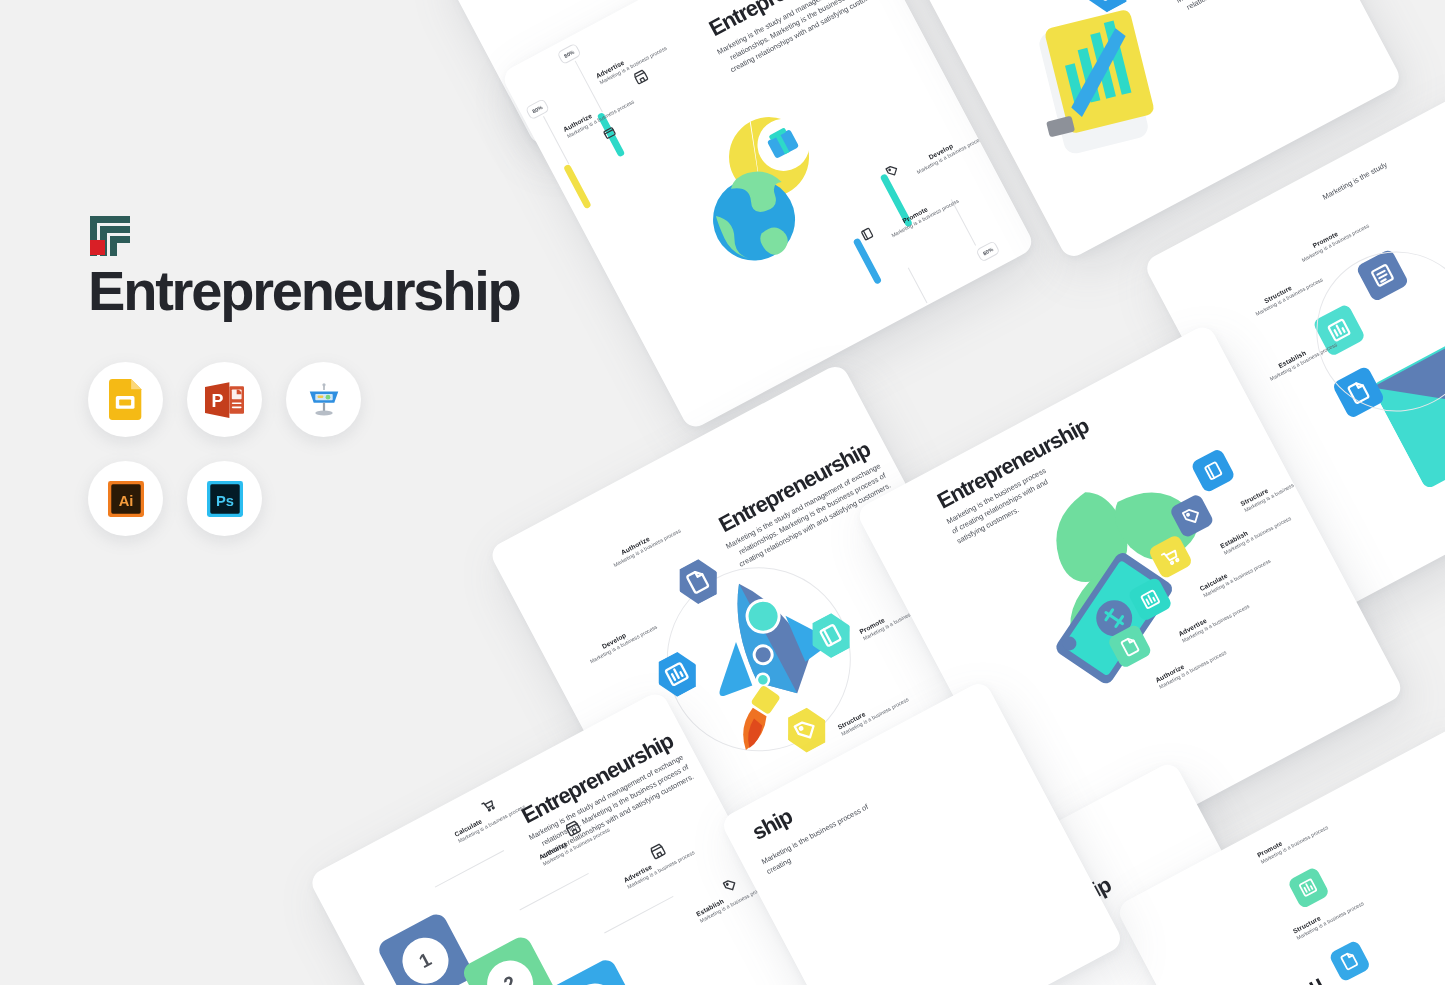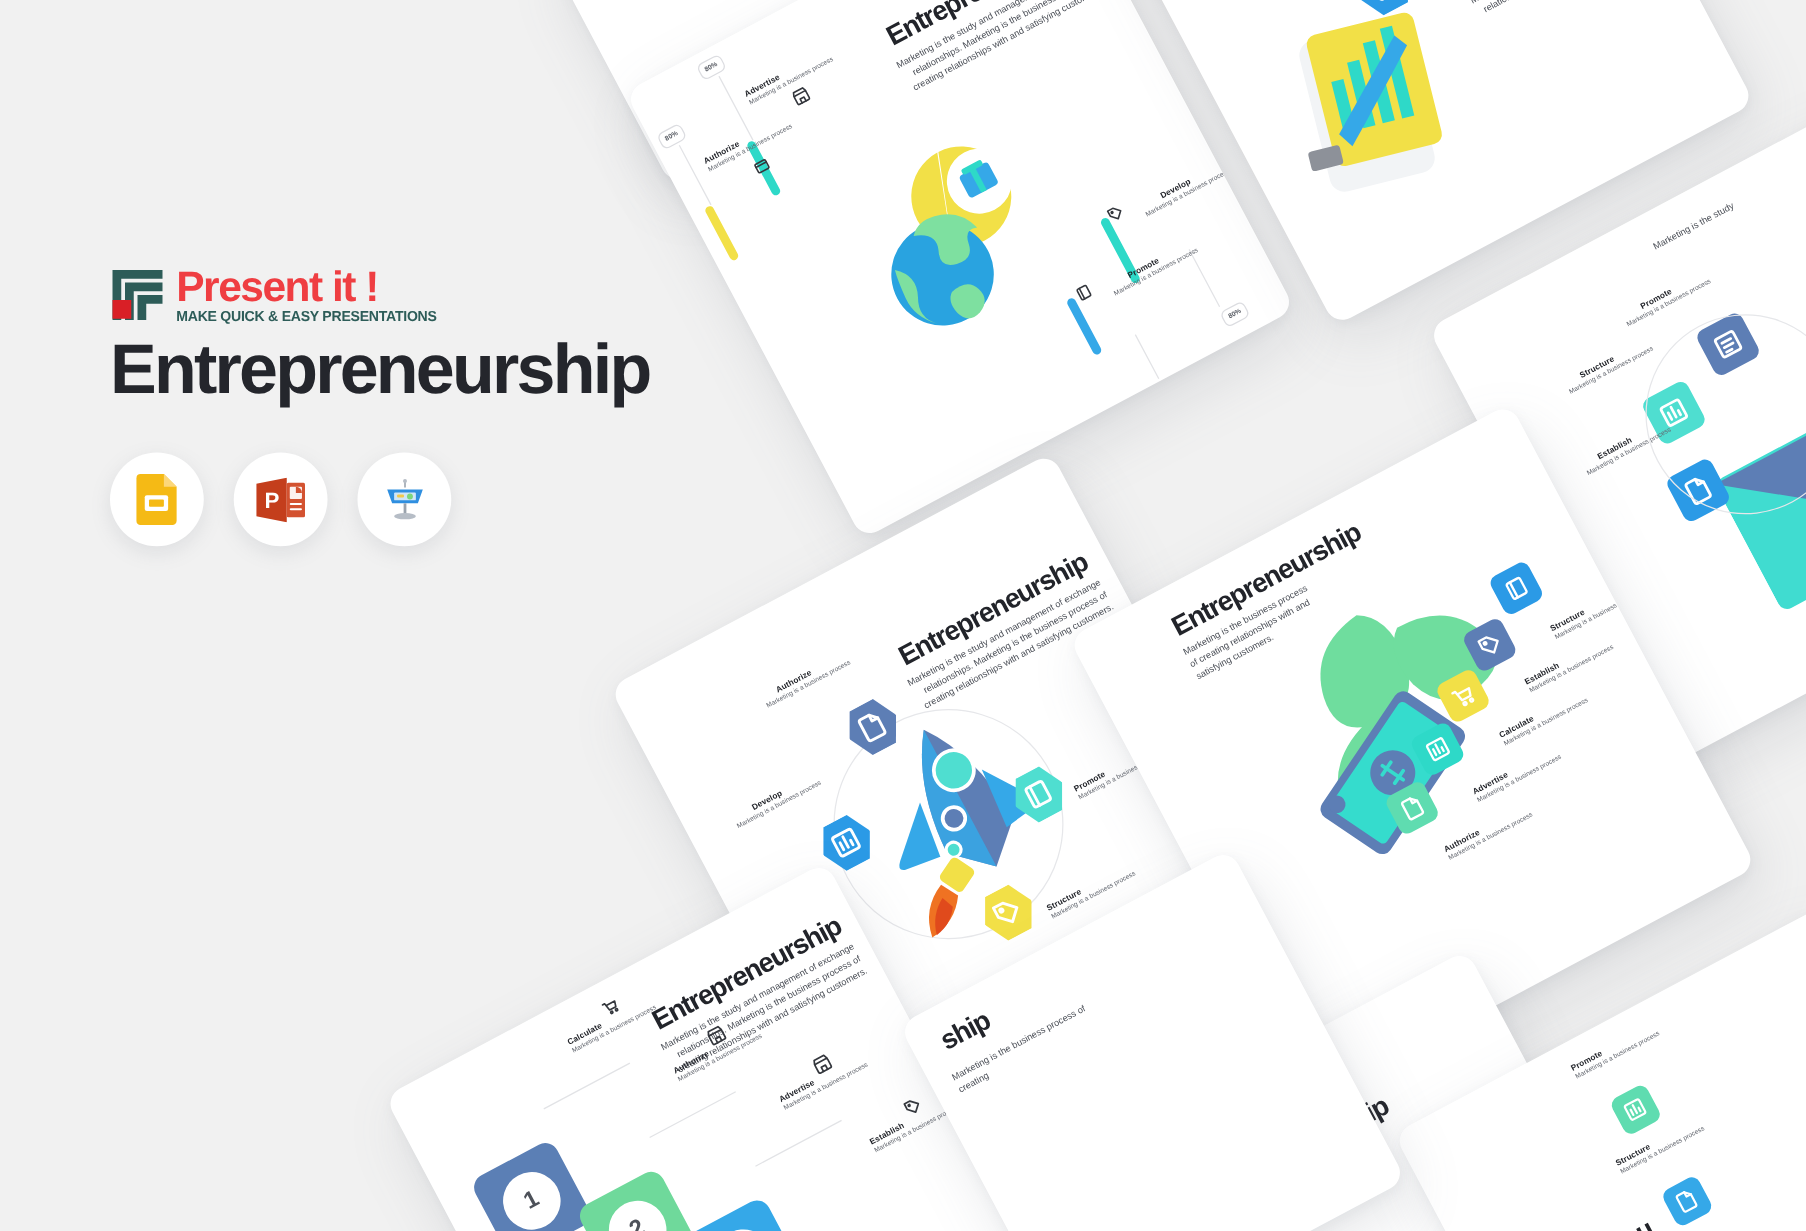--- a/index.html
+++ b/index.html
@@ -515,10 +515,6 @@
           <rect x="2" y="26" width="15" height="15" fill="#d91f26"></rect>
         </svg>
       </div>
-      <div class="logo-words">
-        <div class="logo-top">Present it !</div>
-        <div class="logo-sub">MAKE QUICK &amp; EASY PRESENTATIONS</div>
-      </div>
     </div>
     <div class="brand-title">Entrepreneurship</div>
   </div>

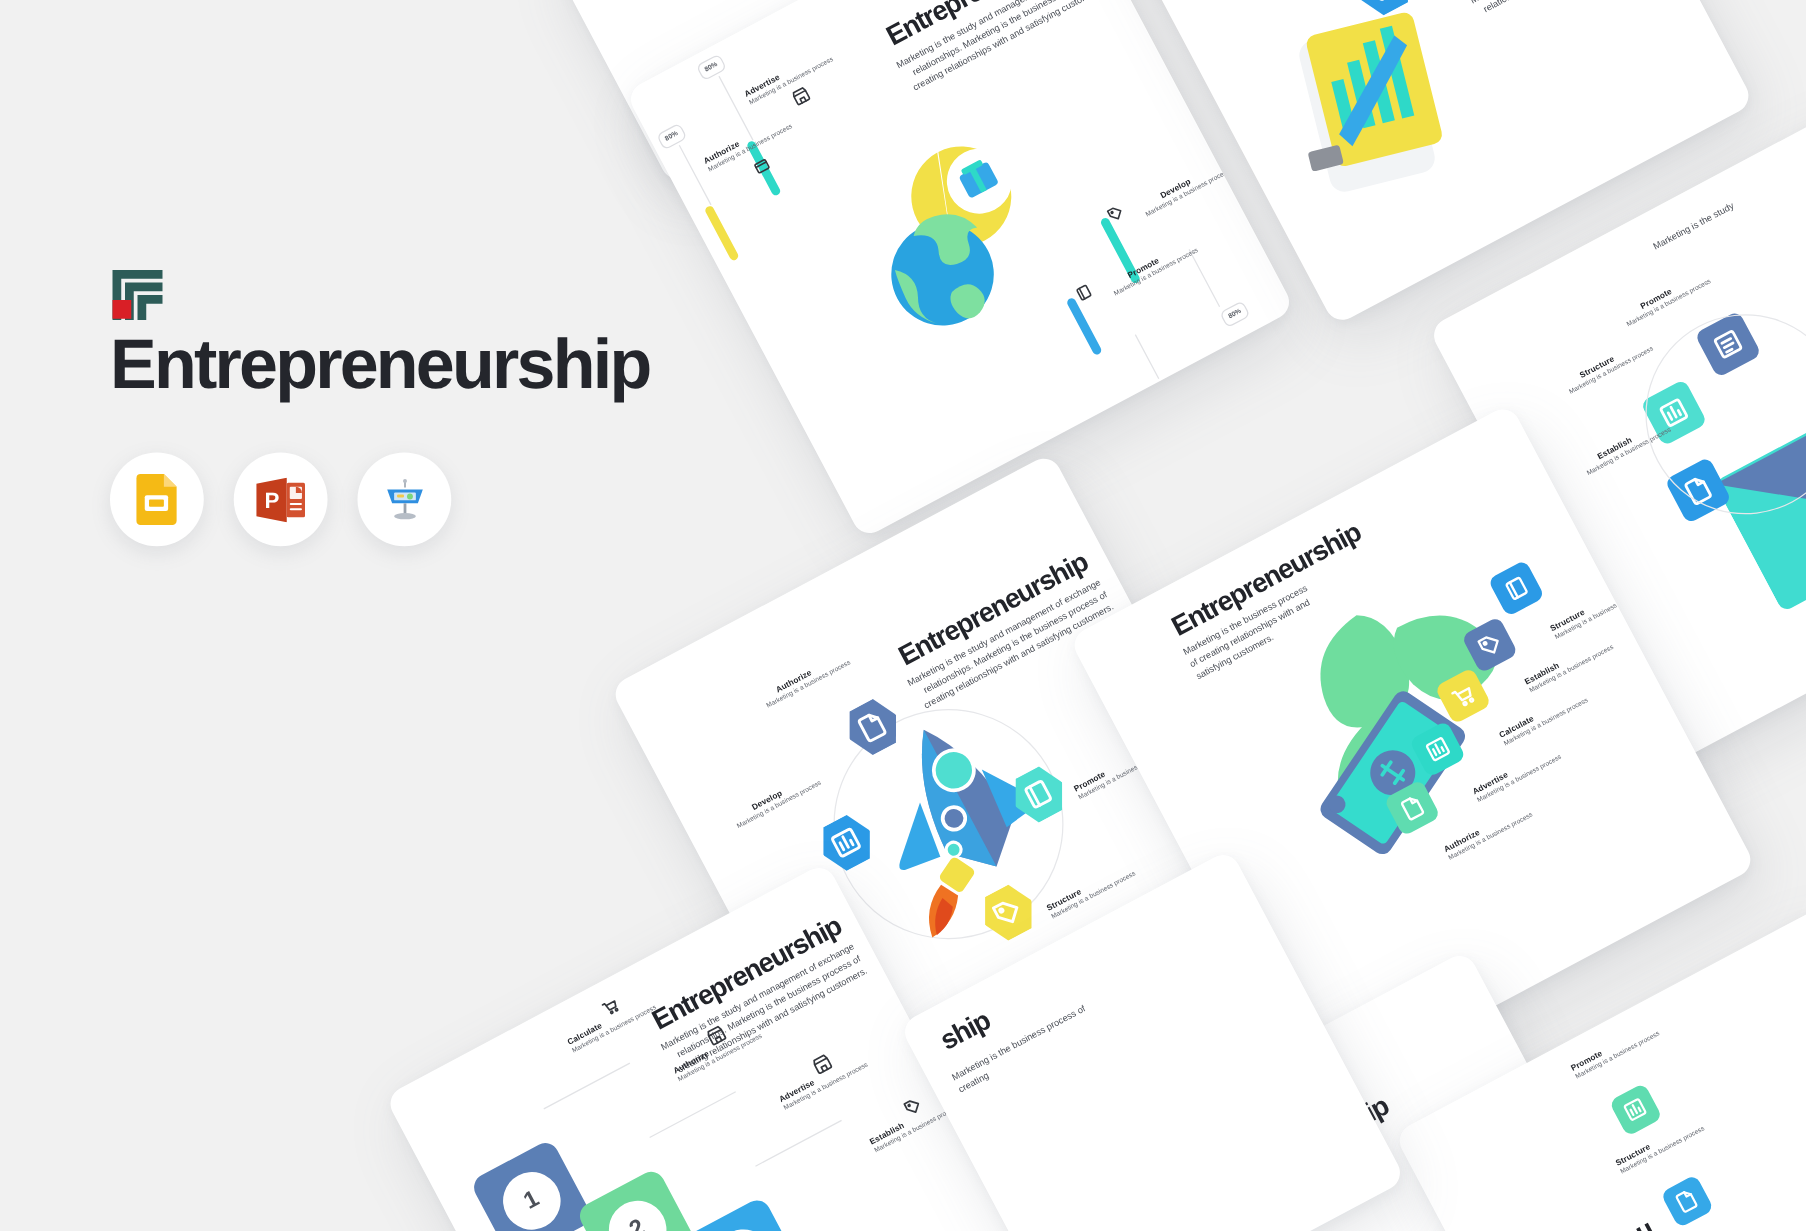--- a/index.html
+++ b/index.html
@@ -553,6 +553,22 @@
         </svg>
       </div>
     </div>
+    <div class="fmt-row">
+      <div class="fmt">
+        <svg viewBox="0 0 44 44" style="width:36px;height:36px;">
+          <rect x="0" y="0" width="44" height="44" rx="3" fill="#f07c1f"></rect>
+          <rect x="4" y="4" width="36" height="36" rx="2" fill="#2b1a06"></rect>
+          <text x="22" y="30" text-anchor="middle" font-family="Liberation Sans, sans-serif" font-size="18" font-weight="bold" fill="#f59c3c">Ai</text>
+        </svg>
+      </div>
+      <div class="fmt">
+        <svg viewBox="0 0 44 44" style="width:36px;height:36px;">
+          <rect x="0" y="0" width="44" height="44" rx="3" fill="#2bbdf0"></rect>
+          <rect x="4" y="4" width="36" height="36" rx="2" fill="#031b26"></rect>
+          <text x="22" y="30" text-anchor="middle" font-family="Liberation Sans, sans-serif" font-size="18" font-weight="bold" fill="#45c7f2">Ps</text>
+        </svg>
+      </div>
+    </div>
   </div>
 
 </div>

